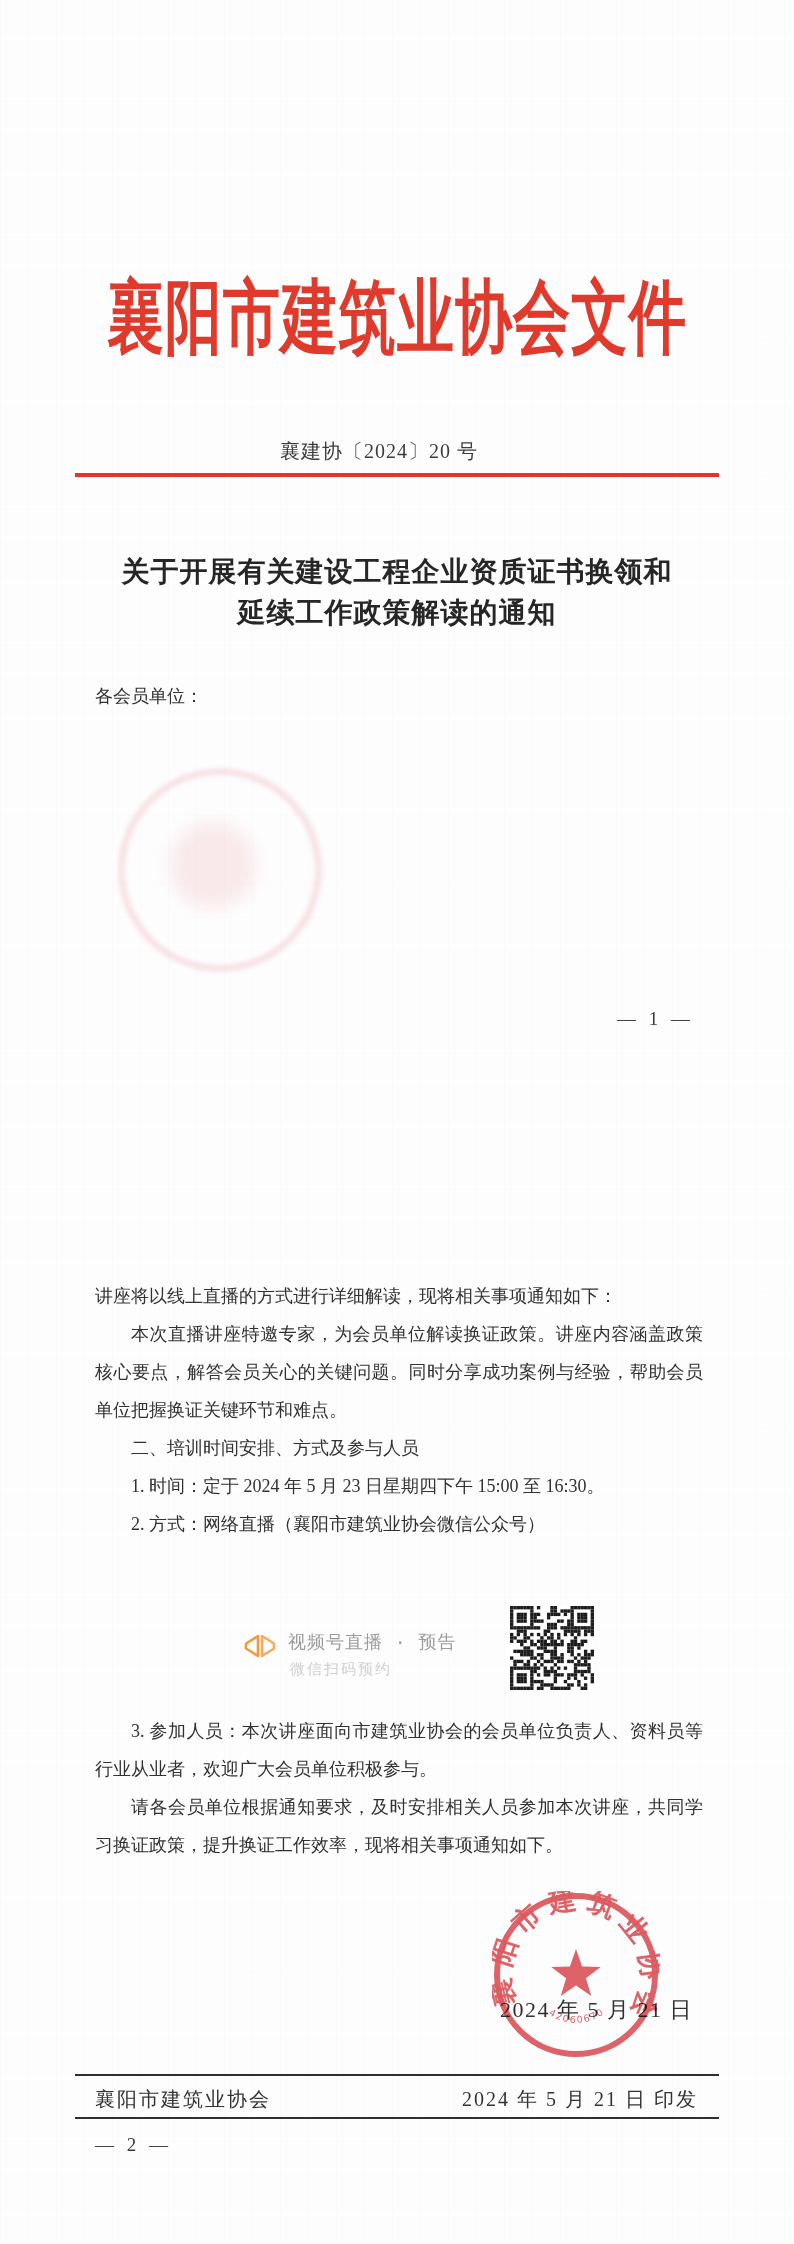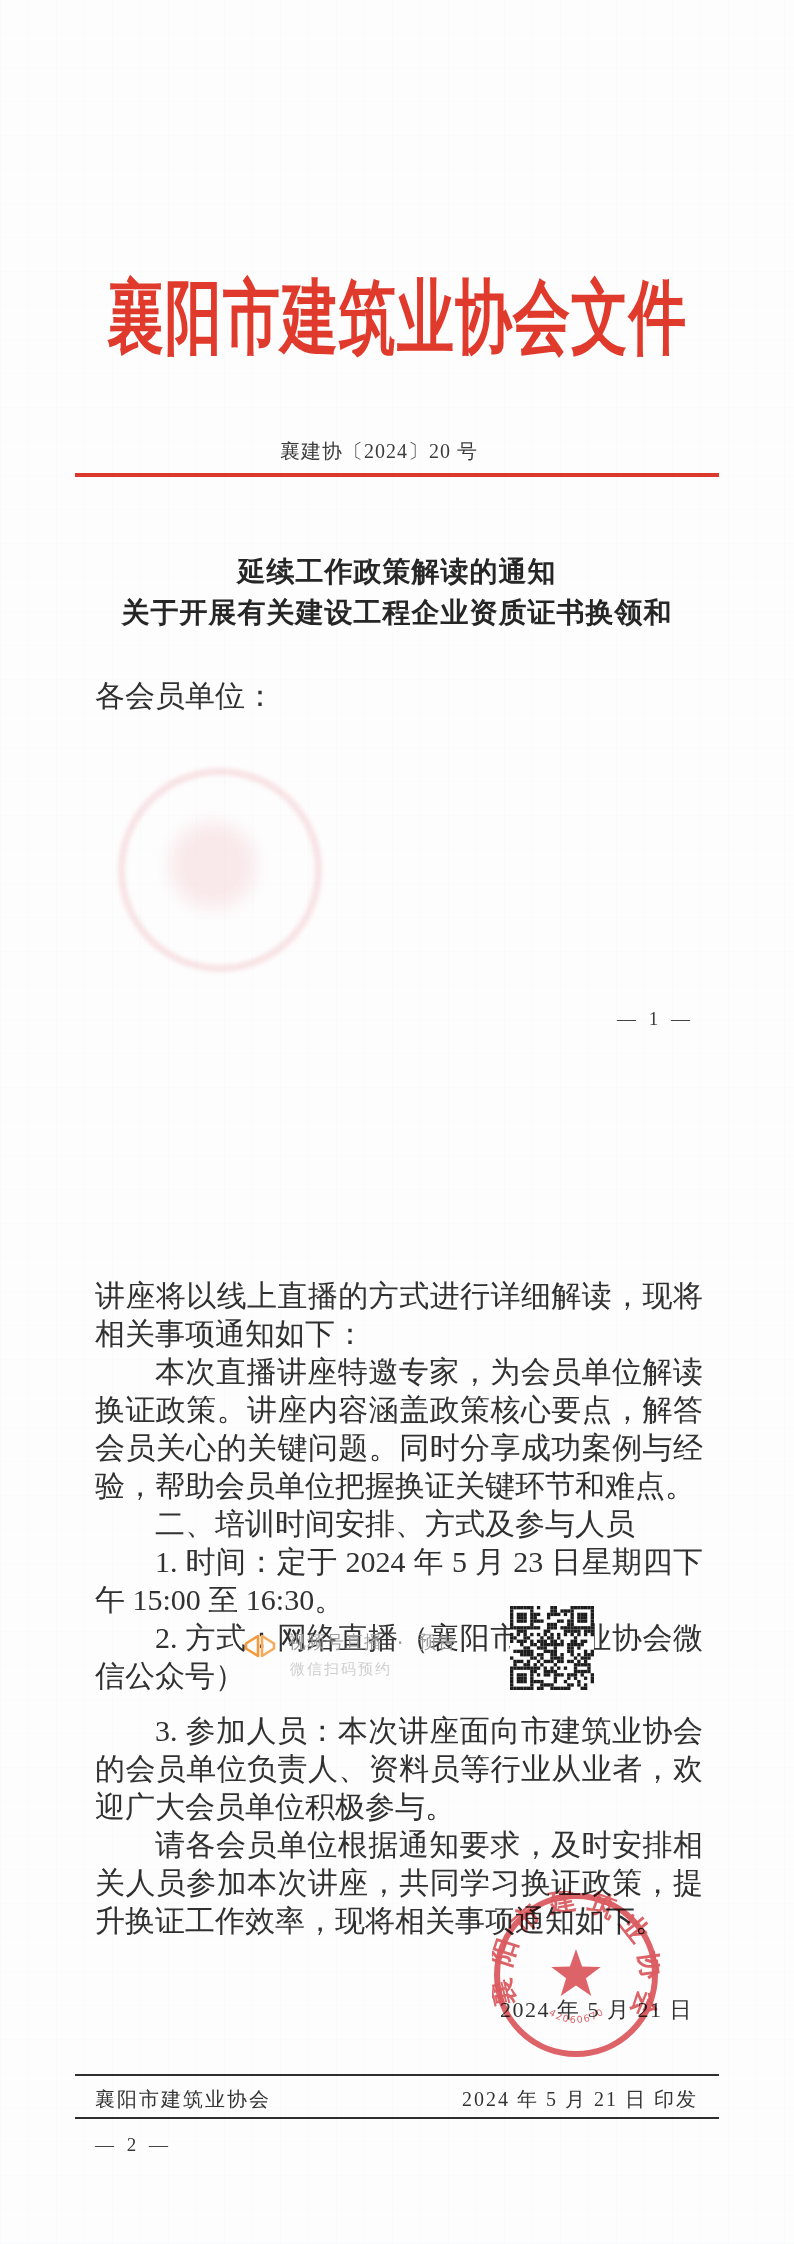--- a/index.html
+++ b/index.html
@@ -107,8 +107,8 @@
   <div class="red-rule"></div>
 
   <div class="notice-title">
+    <div>关于开展有关建设工程企业资质证书换领和</div>
     <div>延续工作政策解读的通知</div>
-    <div>关于开展有关建设工程企业资质证书换领和</div>
   </div>
 
   <div class="body-block" id="block-p1">

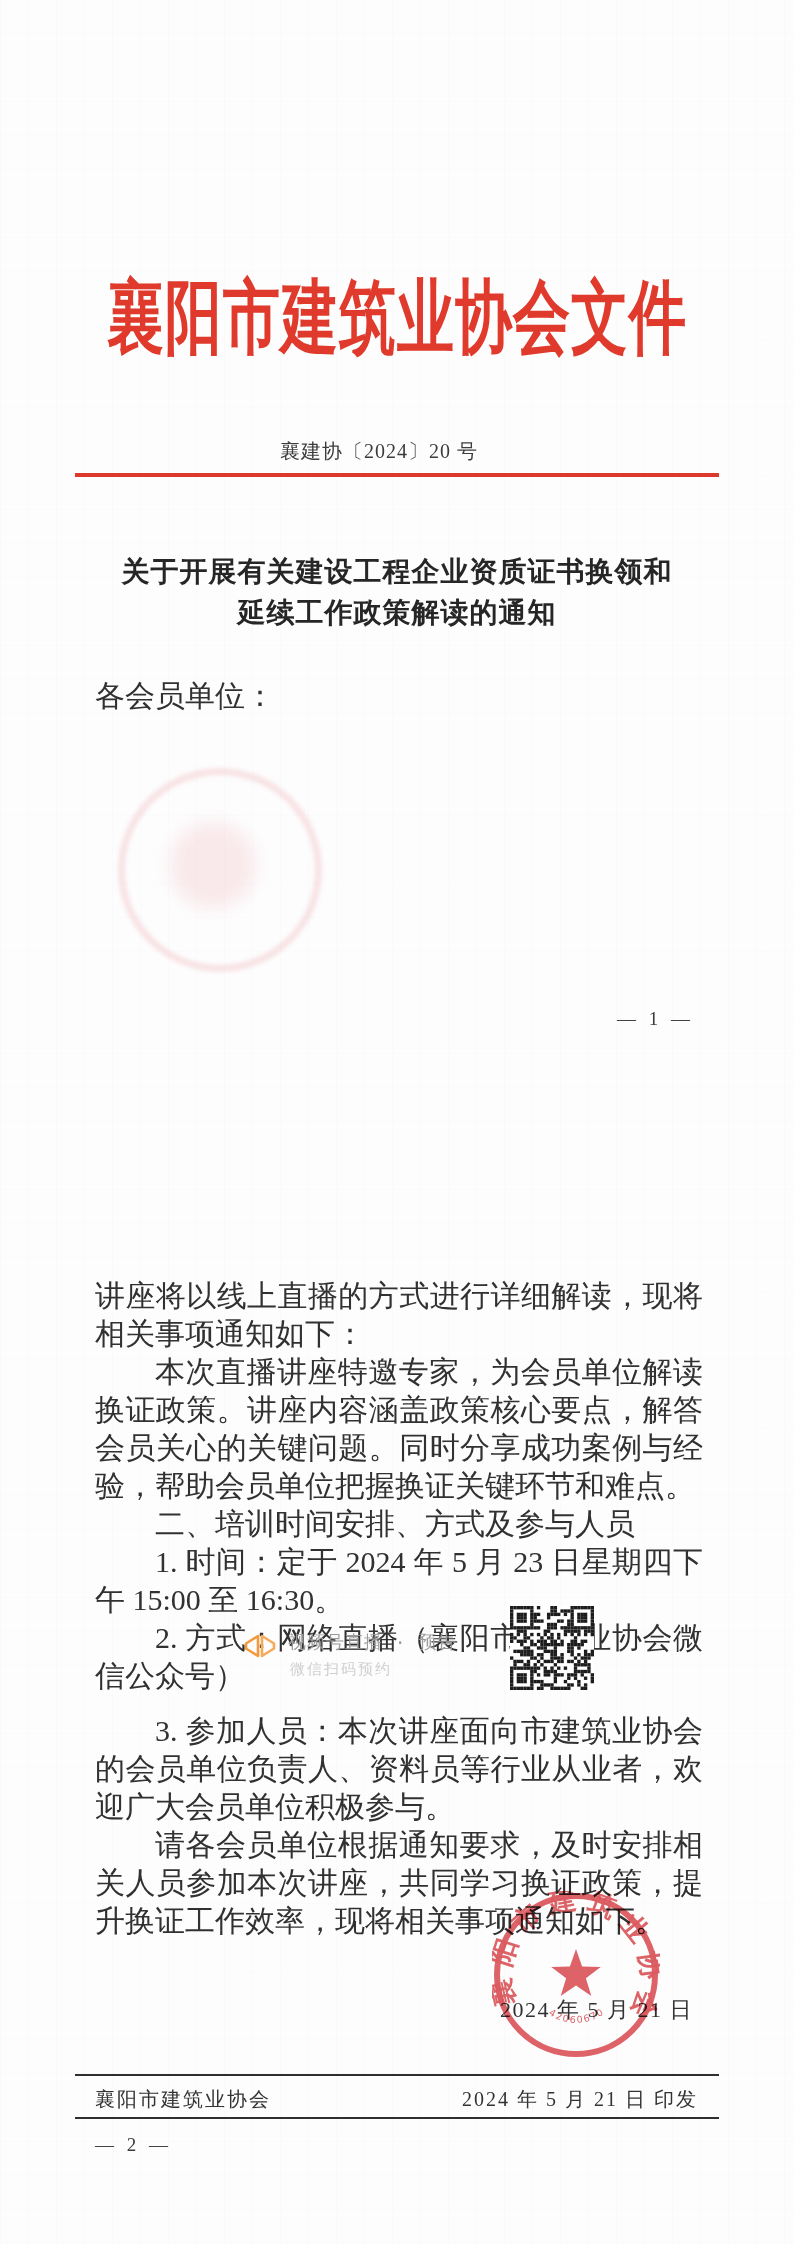--- a/index.html
+++ b/index.html
@@ -43,7 +43,7 @@
   
   .body-block{
     position:absolute;left:95px;width:608px;
-    font-size:30px;line-height:38px;text-align:justify;color:#313131;
+    font-size:18px;line-height:38px;text-align:justify;color:#313131;
   }
   .body-block p{margin:0;}
   .indent{text-indent:2em;}

